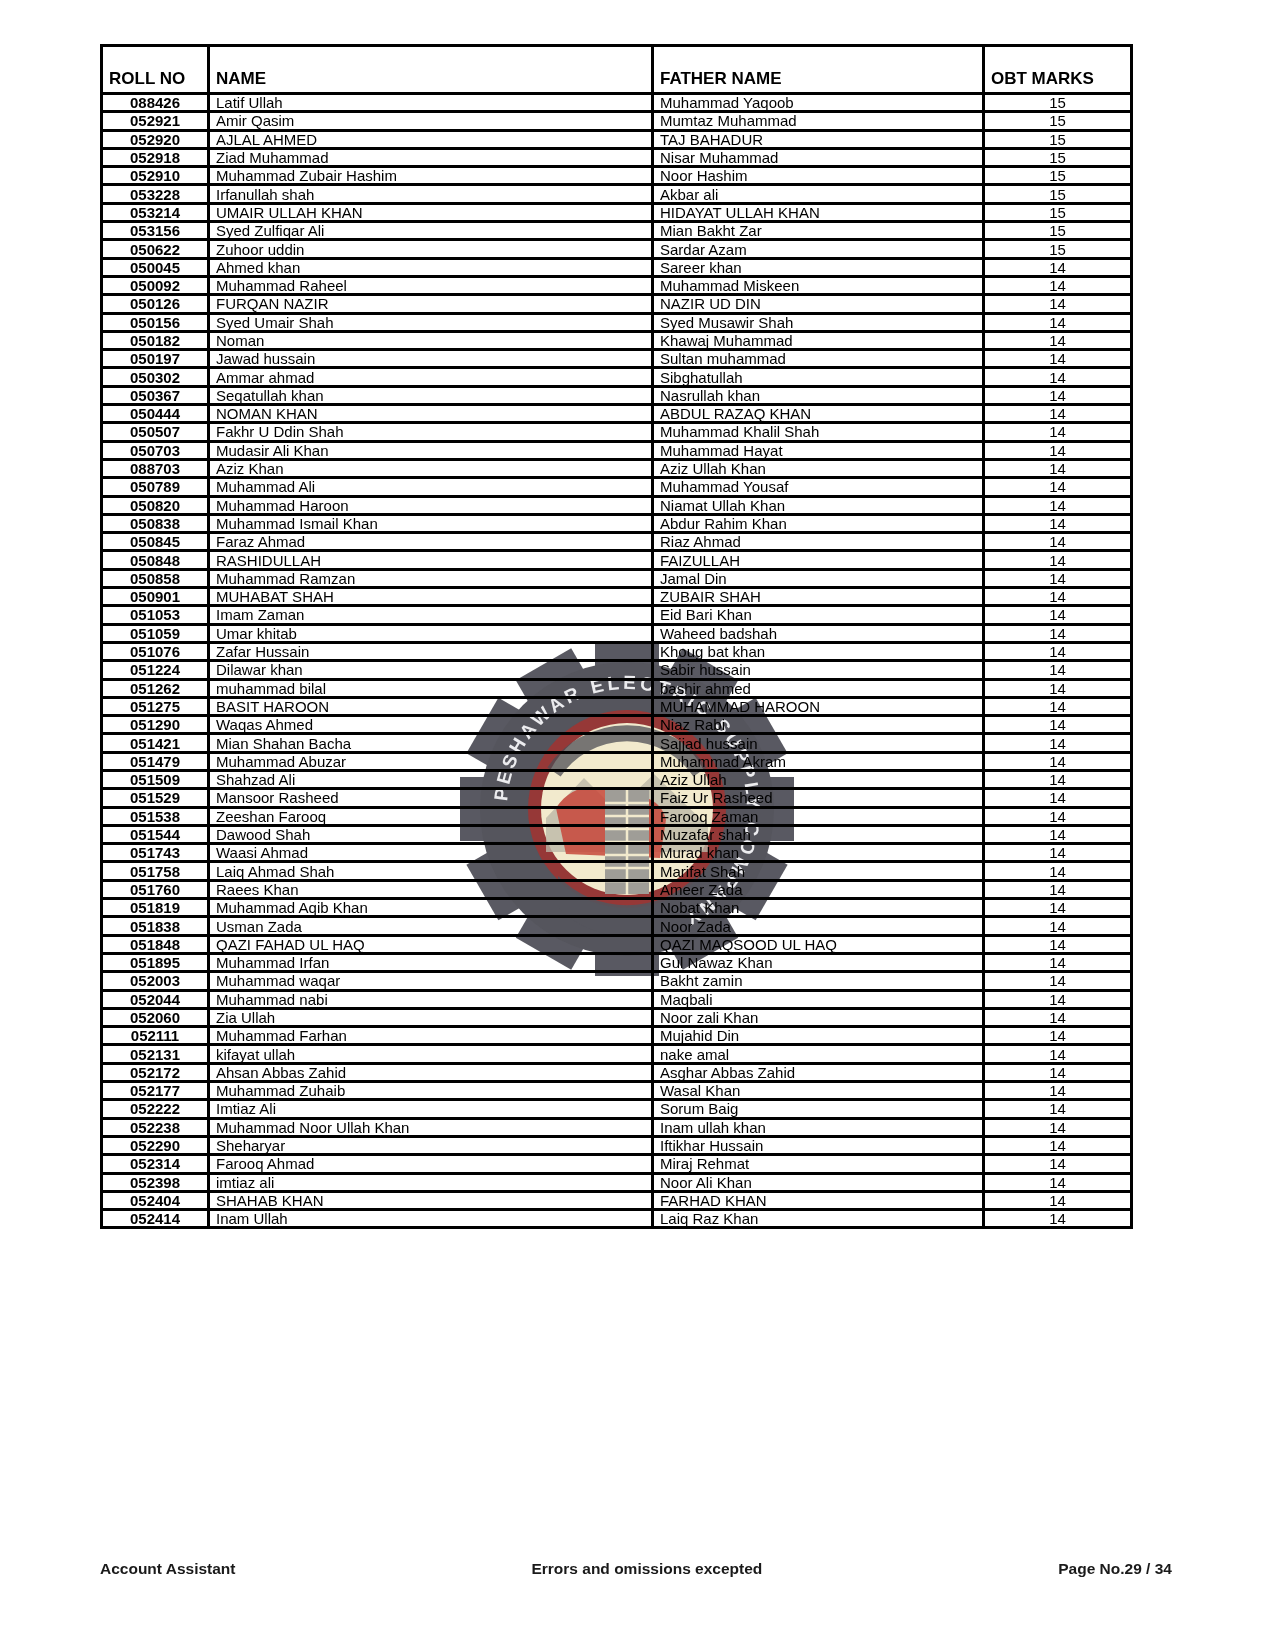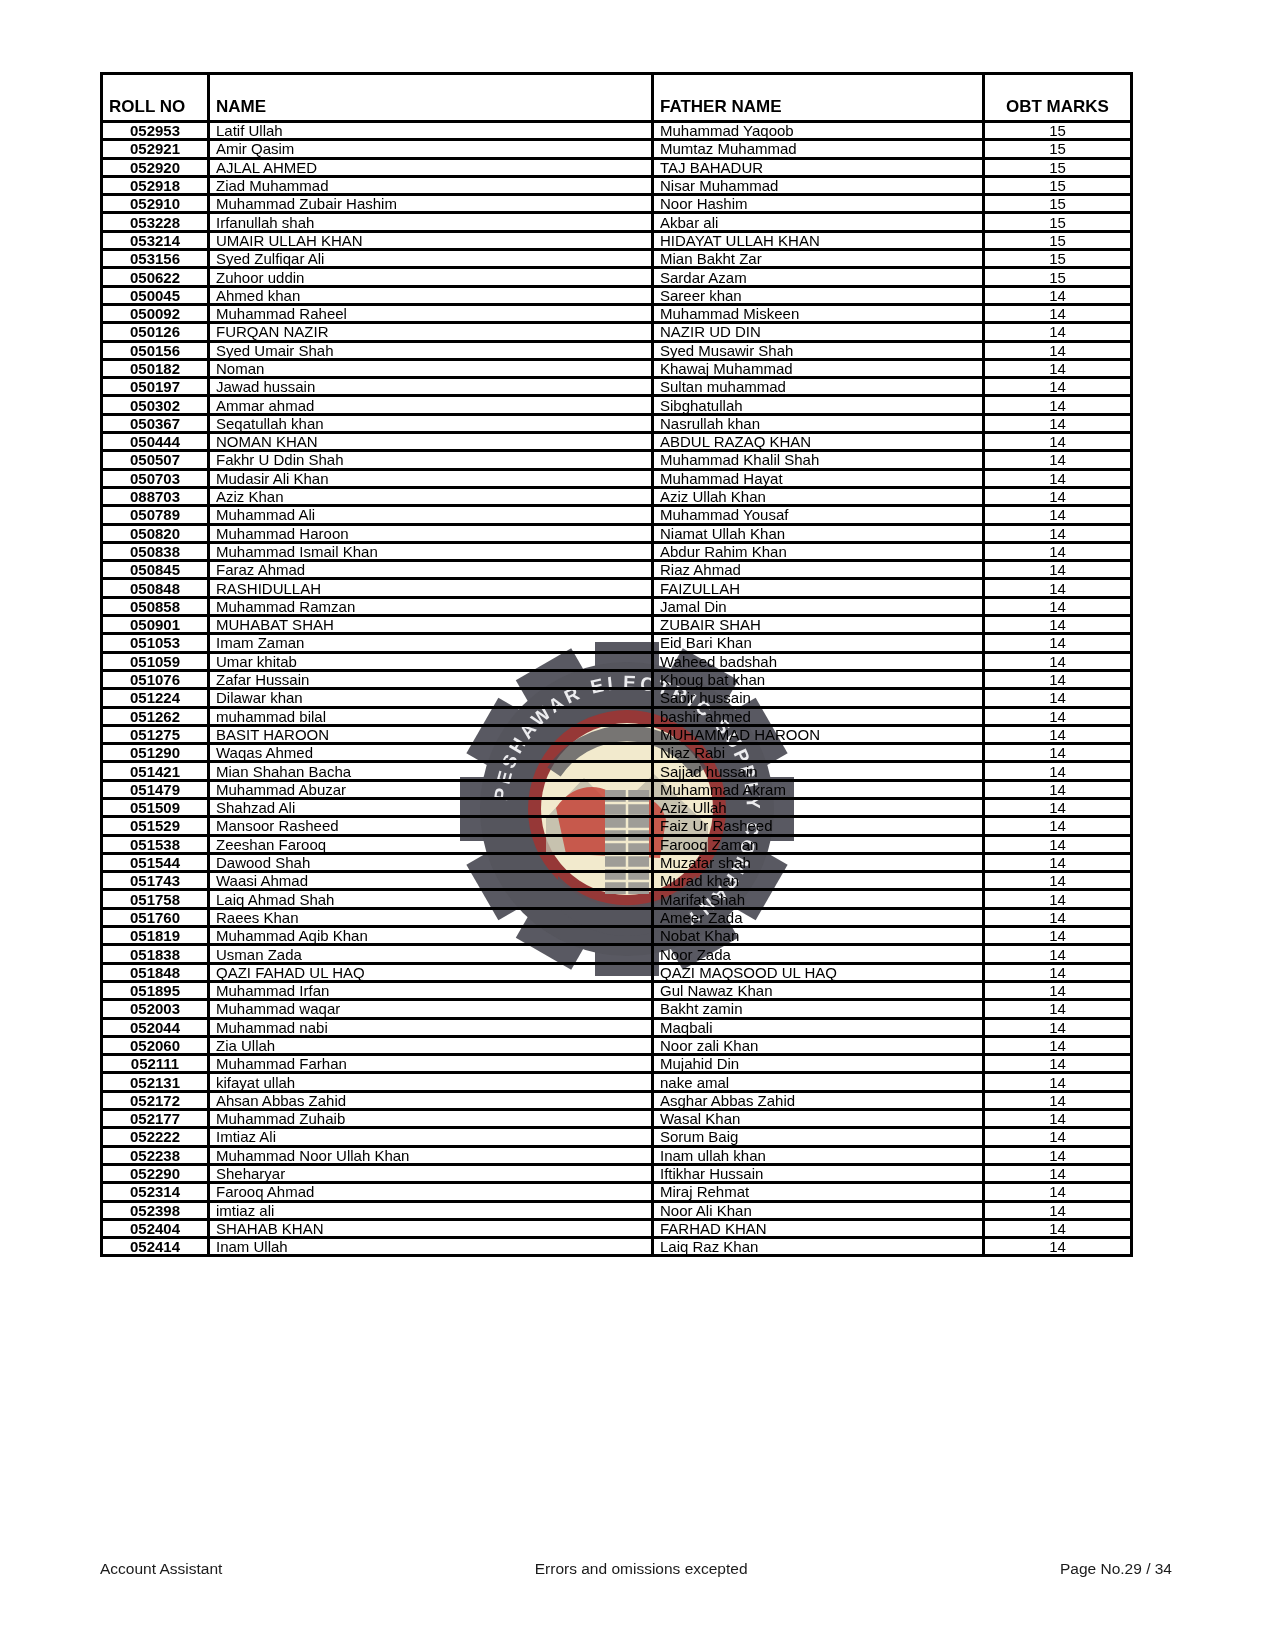--- a/index.html
+++ b/index.html
@@ -34,7 +34,6 @@
     table-layout: fixed;
     background: transparent;
     z-index: 1;
-    margin-top: 28px;
   }
   table.results col.w0 { width: 107px; }
   table.results col.w1 { width: 444px; }

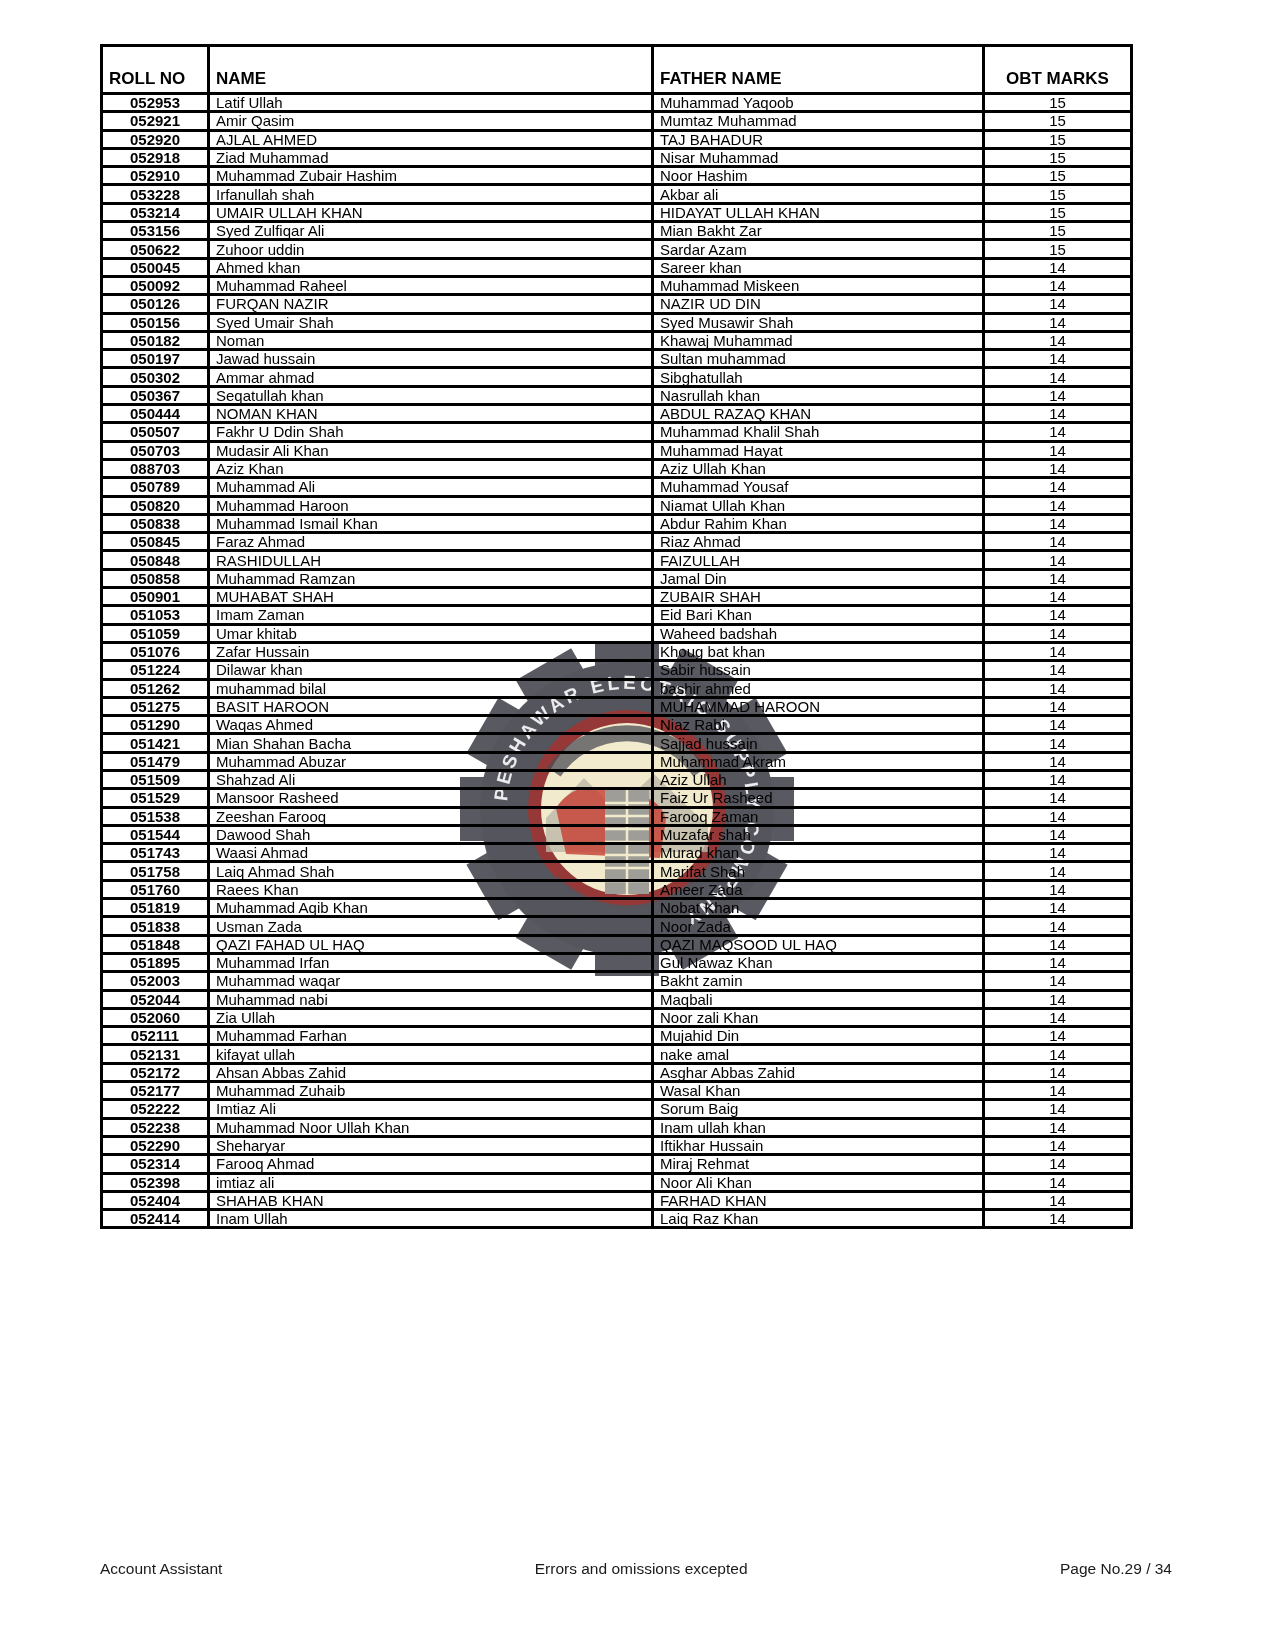--- a/index.html
+++ b/index.html
@@ -56,7 +56,7 @@
     font-weight: bold;
     text-align: left;
   }
-  table.results th.h3 { text-align: center; }
+  table.results th.h3 { }
 
   table.results td {
     height: 18.3px;

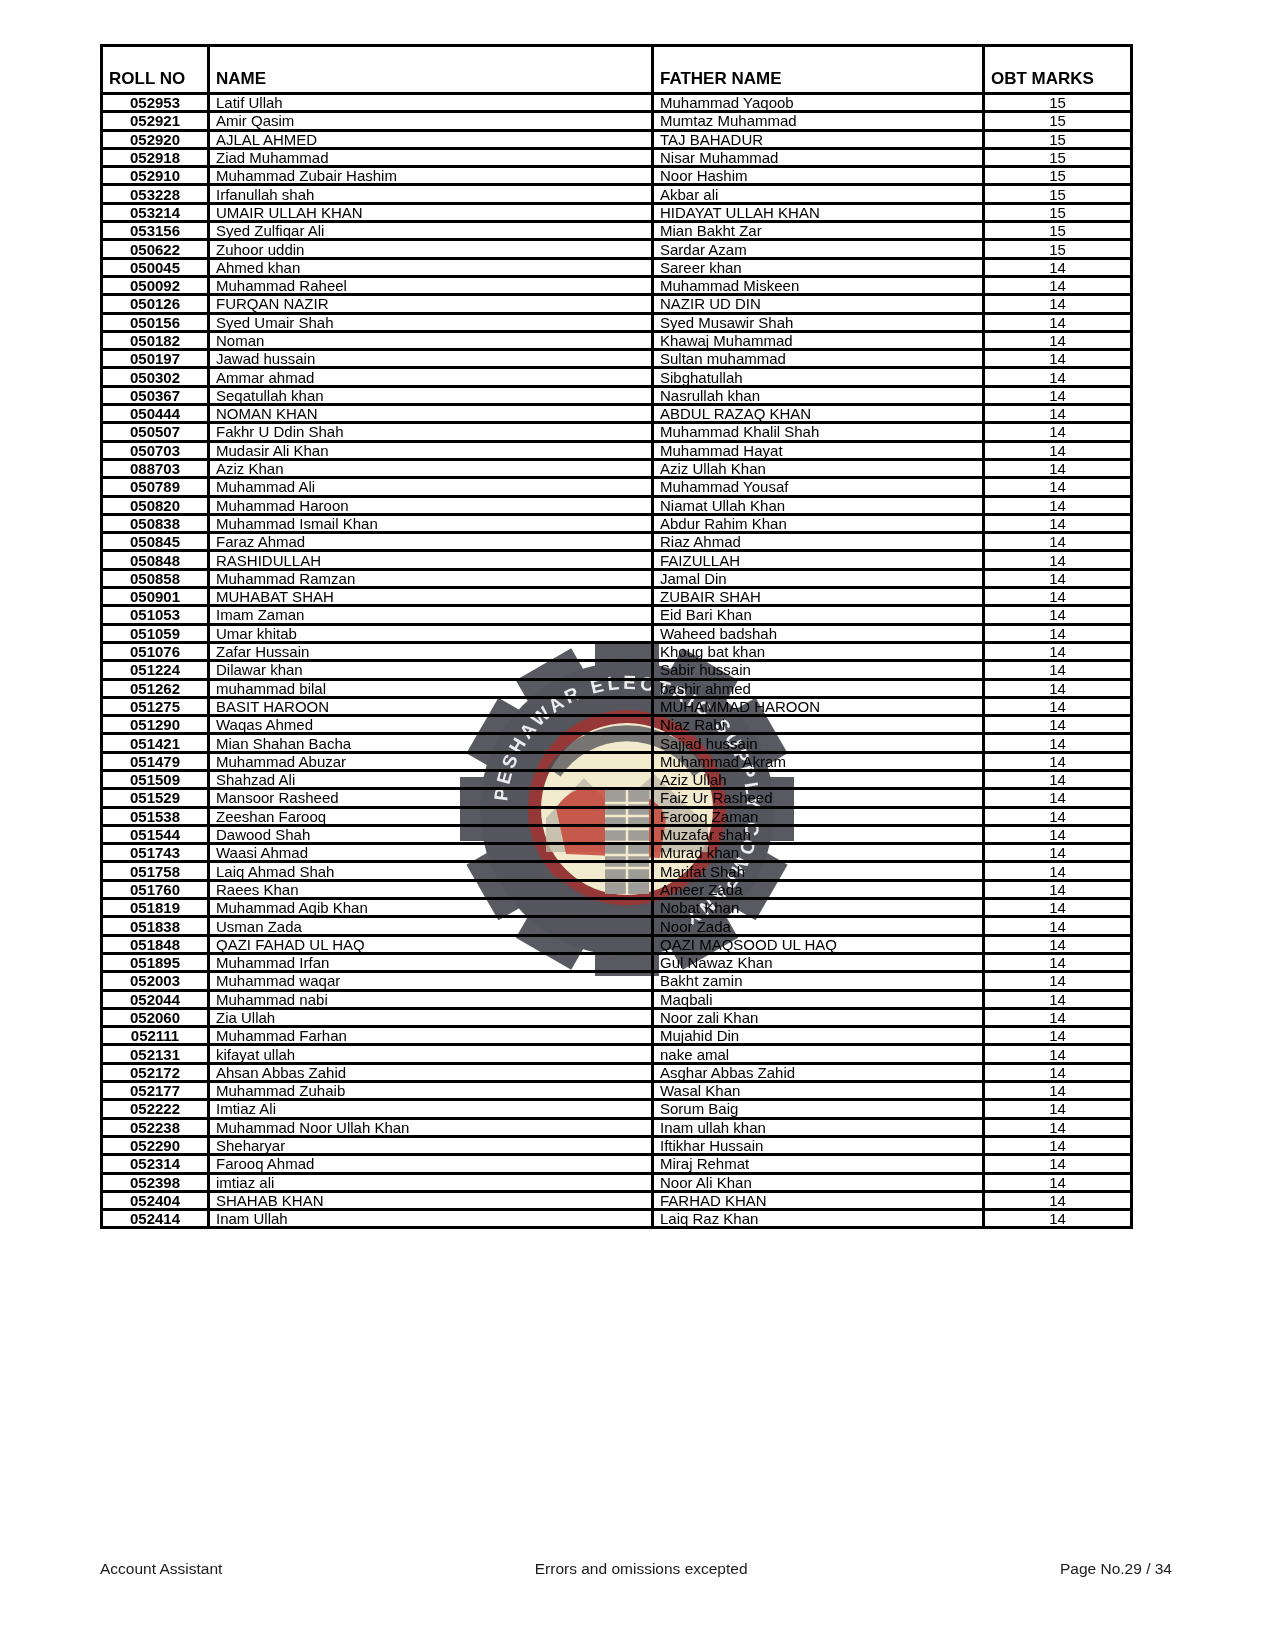--- a/index.html
+++ b/index.html
@@ -161,7 +161,7 @@
     </thead>
     <tbody>
         <tr>
-          <td class="c0">052953</td>
+          <td class="c0">088426</td>
           <td class="c1">Latif Ullah</td>
           <td class="c2">Muhammad Yaqoob</td>
           <td class="c3">15</td>

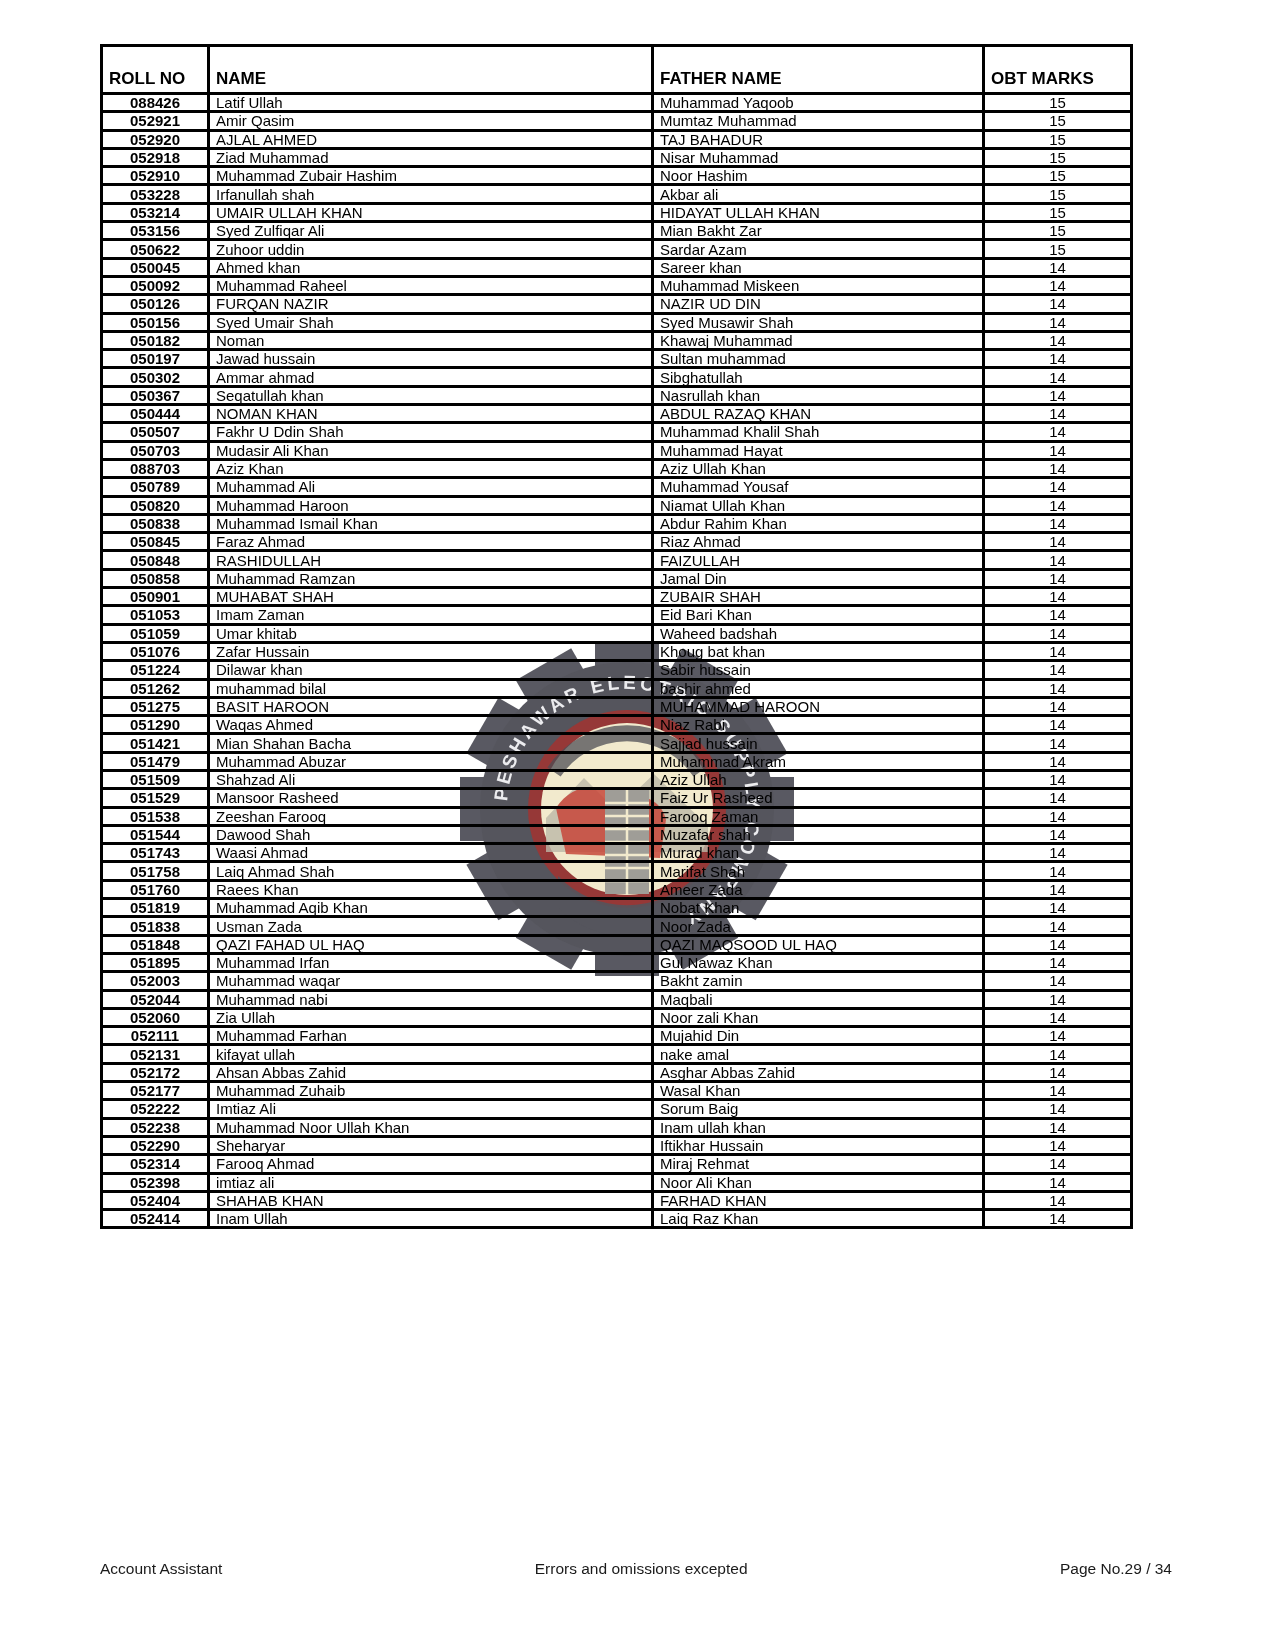--- a/index.html
+++ b/index.html
@@ -82,6 +82,7 @@
     font-size: 15.5px;
     color: #1a1a1a;
     z-index: 1;
+    font-weight: bold;
   }
 </style>
 </head>

